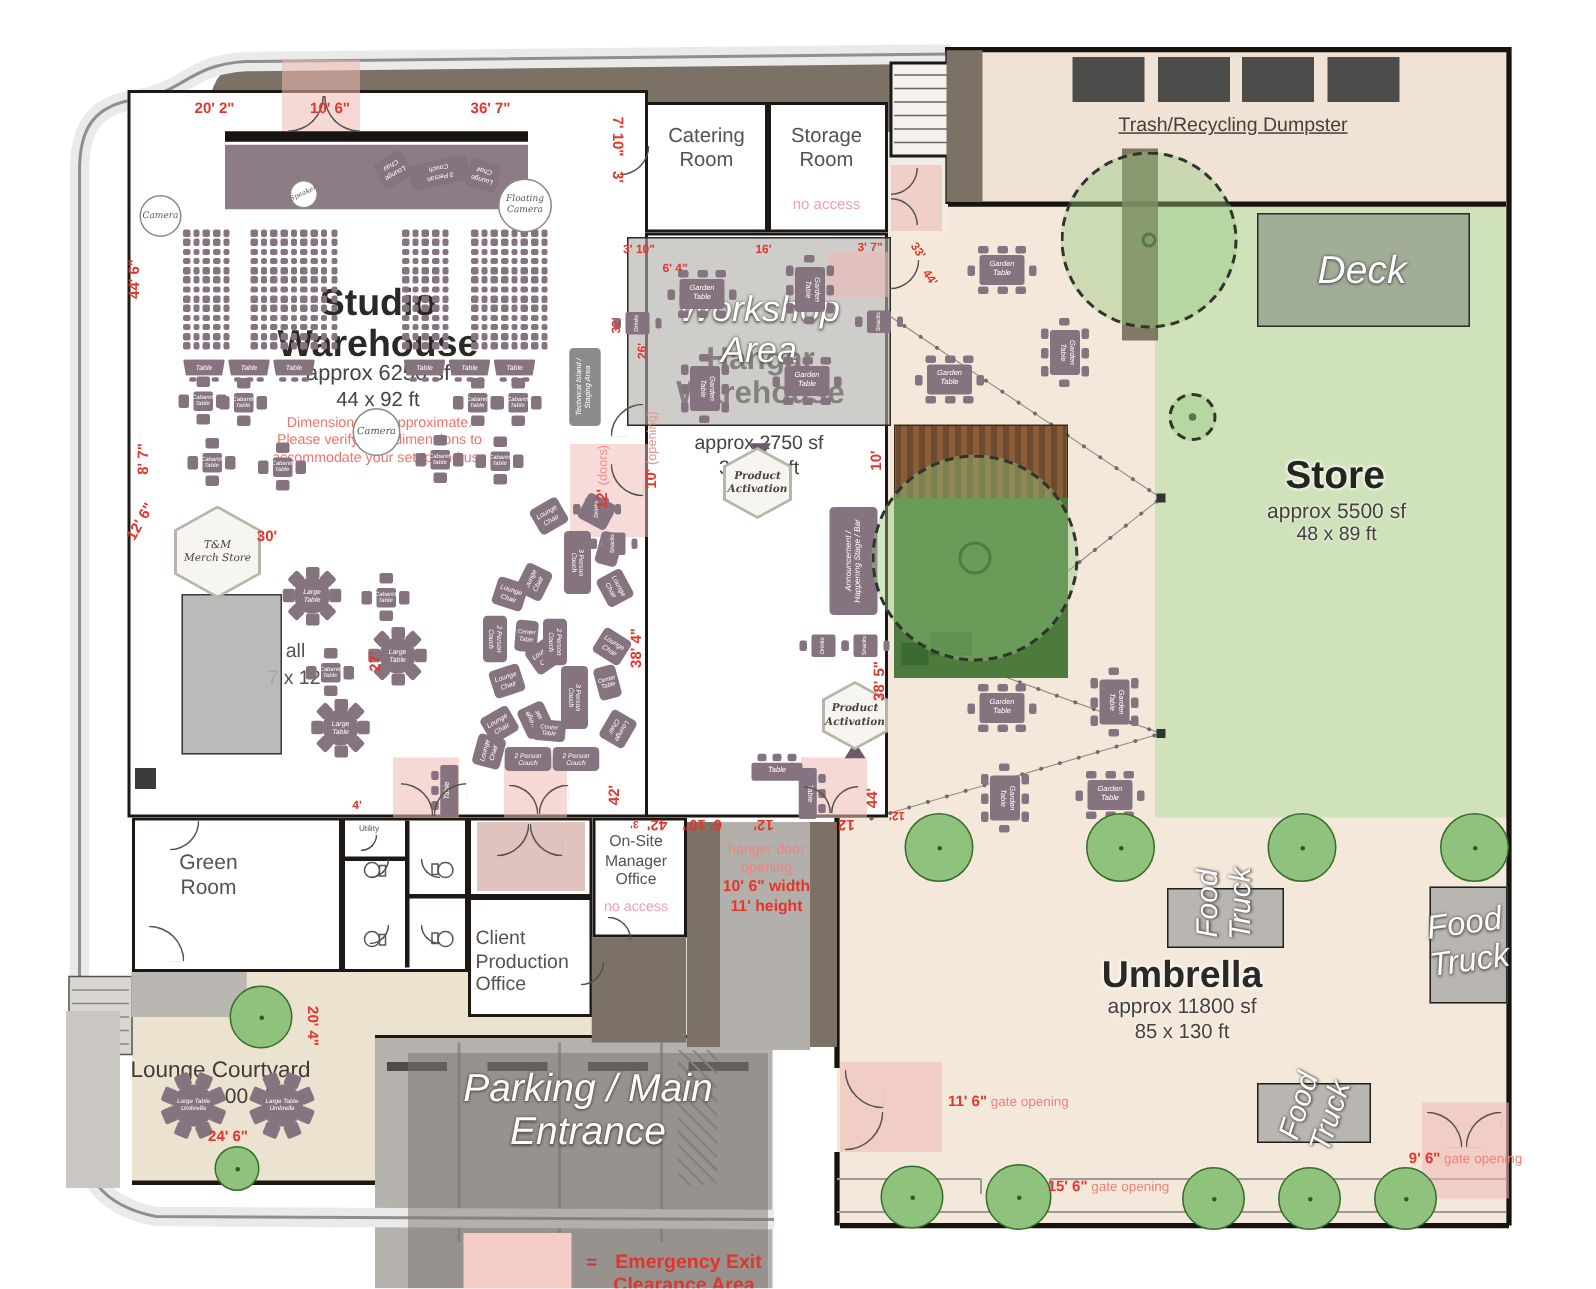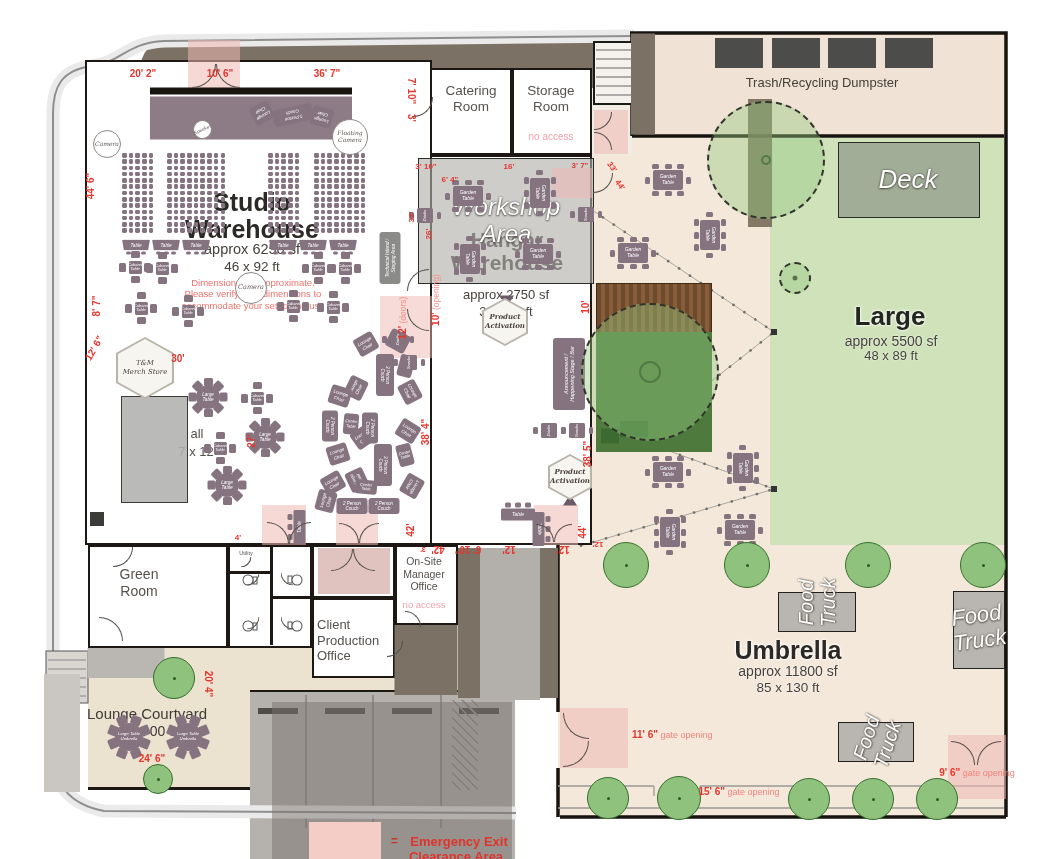--- a/index.html
+++ b/index.html
@@ -105,7 +105,7 @@
   <div class="rlabel ctr pink-note" style="left:424px;top:605px;font-size:9.5px;">no access</div>
   <div class="rlabel" style="left:317px;top:617px;width:78px;font-size:13px;text-align:left;">Client Production Office</div>
 
-  <div class="rlabel ctr" style="left:822px;top:83px;width:260px;font-size:13px;color:#454039;">Trash/Recycling Dumpster</div>
+  <div class="rlabel ctr" style="left:822px;top:83px;width:260px;font-size:13px;color:#454039;text-decoration:underline;">Trash/Recycling Dumpster</div>
 
   <div class="rlabel ctr ztitle" style="left:890px;top:317px;font-size:26px;color:#23251f;">Large</div>
   <div class="rlabel ctr zsub" style="left:891px;top:341px;font-size:14px;">approx 5500 sf</div>

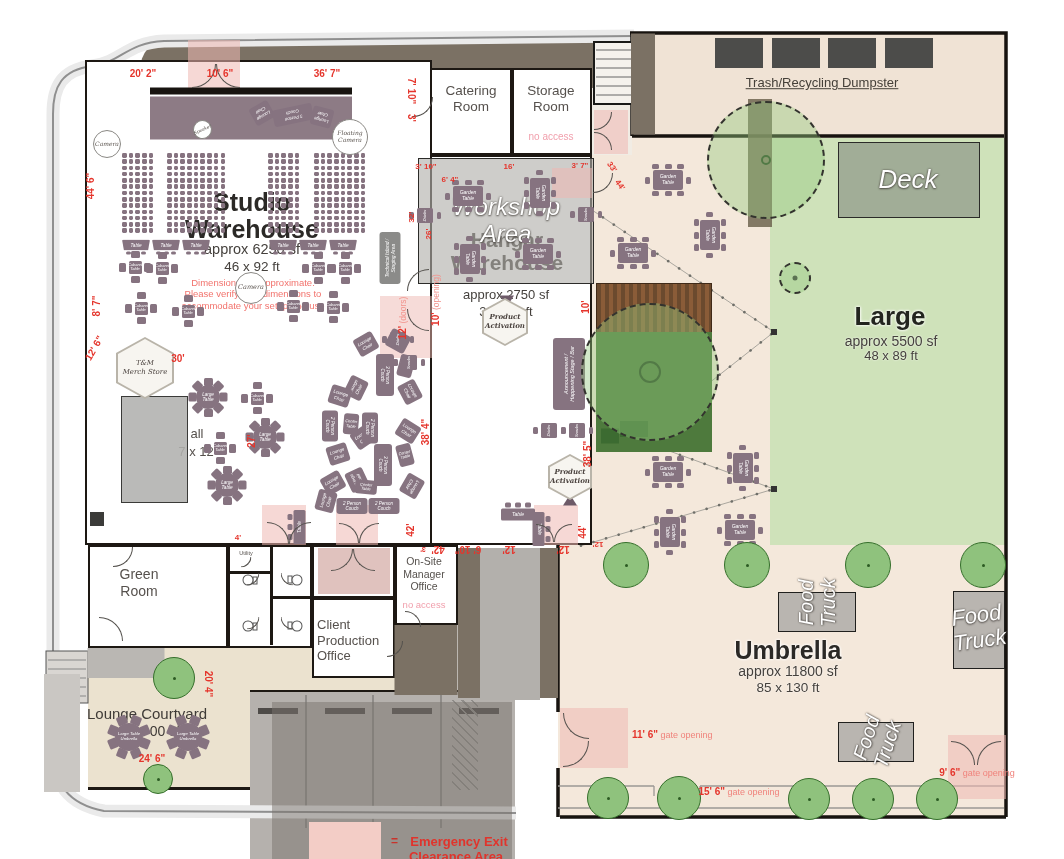--- a/index.html
+++ b/index.html
@@ -89,7 +89,7 @@
 
   <div class="rlabel ctr ztitle" style="left:252px;top:216px;width:160px;font-size:25px;line-height:1.08;">Studio Warehouse</div>
   <div class="rlabel ctr zsub" style="left:252px;top:250px;width:160px;font-size:14.5px;">approx 6250 sf</div>
-  <div class="rlabel ctr zsub" style="left:252px;top:267px;width:160px;font-size:13.5px;">46 x 92 ft</div>
+  <div class="rlabel ctr zsub" style="left:252px;top:267px;width:160px;font-size:13.5px;">44 x 92 ft</div>
 
   <div class="rlabel ctr ztitle" style="left:507px;top:251px;width:150px;font-size:21px;line-height:1.1;color:#3c3834;">Hangar Warehouse</div>
   <div class="rlabel ctr zsub" style="left:506px;top:295px;width:140px;font-size:13px;">approx 2750 sf</div>

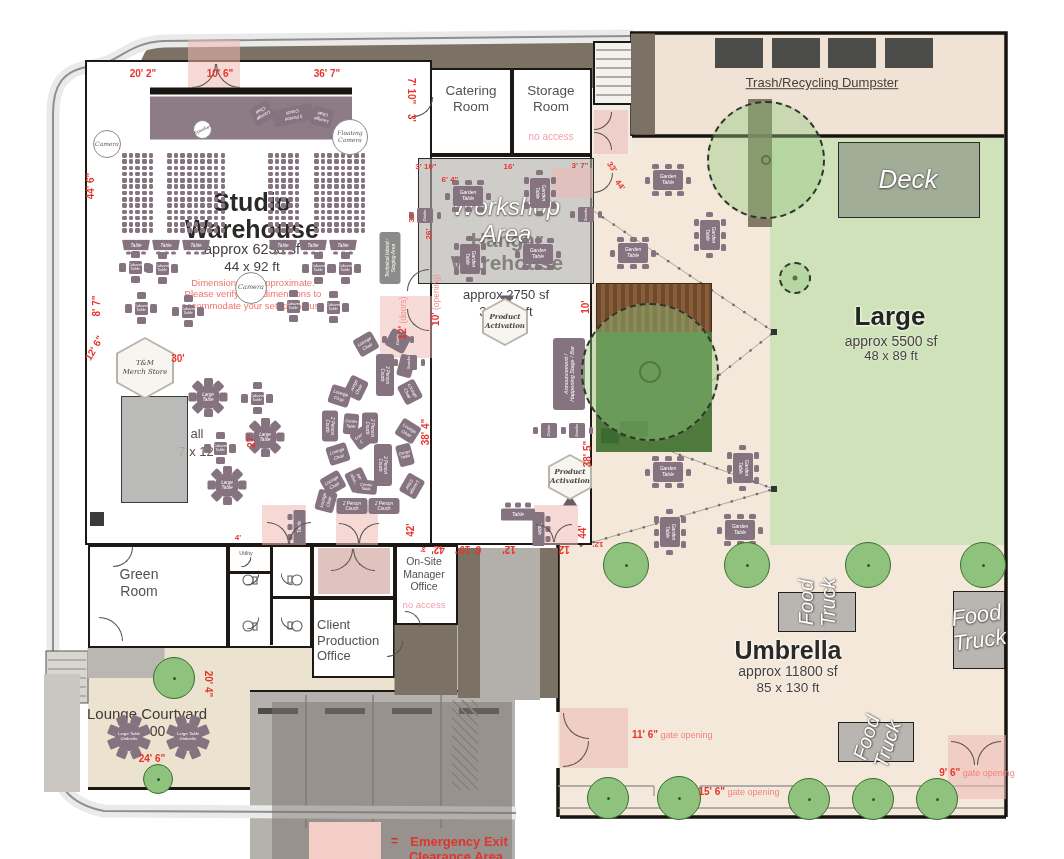--- a/index.html
+++ b/index.html
@@ -107,7 +107,7 @@
 
   <div class="rlabel ctr" style="left:822px;top:83px;width:260px;font-size:13px;color:#454039;text-decoration:underline;">Trash/Recycling Dumpster</div>
 
-  <div class="rlabel ctr ztitle" style="left:890px;top:317px;font-size:26px;color:#23251f;">Large</div>
+  <div class="rlabel ctr ztitle" style="left:890px;top:317px;font-size:26px;color:#23251f;">Store</div>
   <div class="rlabel ctr zsub" style="left:891px;top:341px;font-size:14px;">approx 5500 sf</div>
   <div class="rlabel ctr zsub" style="left:891px;top:356px;font-size:13px;">48 x 89 ft</div>
 

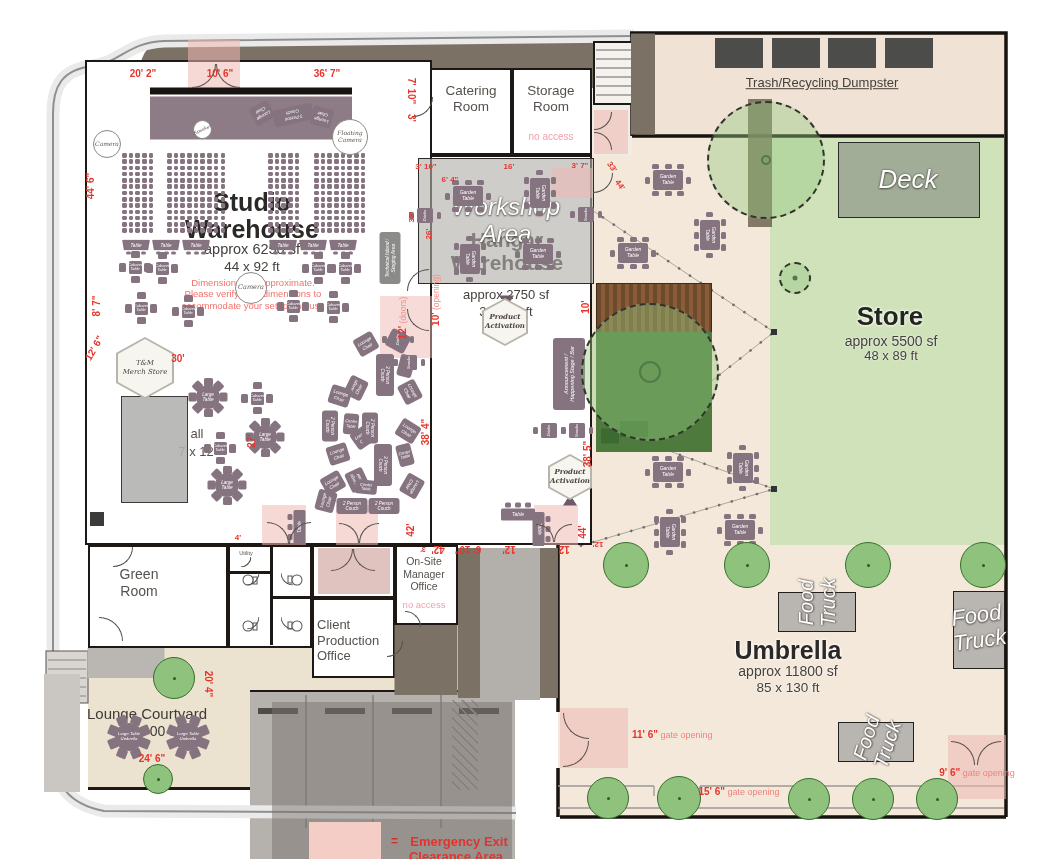--- a/index.html
+++ b/index.html
@@ -1192,6 +1192,12 @@
   <div class="abs ctr redtx" style="left:459px;top:841px;font-size:13px;color:#e0342c;">Emergency Exit</div>
   <div class="abs ctr redtx" style="left:456px;top:856px;font-size:13px;color:#e0342c;">Clearance Area</div>
 
+  <div class="abs ctr" style="left:511px;top:586px;width:90px;text-align:center;line-height:1.25;">
+    <div class="redlt" style="font-size:9.5px;">hanger door</div>
+    <div class="redlt" style="font-size:9.5px;">opening</div>
+    <div class="redtx" style="font-size:10.5px;">10' 6" width</div>
+    <div class="redtx" style="font-size:10.5px;">11' height</div>
+  </div>
 
   <div class="abs" style="left:632px;top:724px;white-space:nowrap;">
     <span class="redtx" style="font-size:10px;">11' 6"</span><span class="redlt" style="font-size:9px;"> gate opening</span>

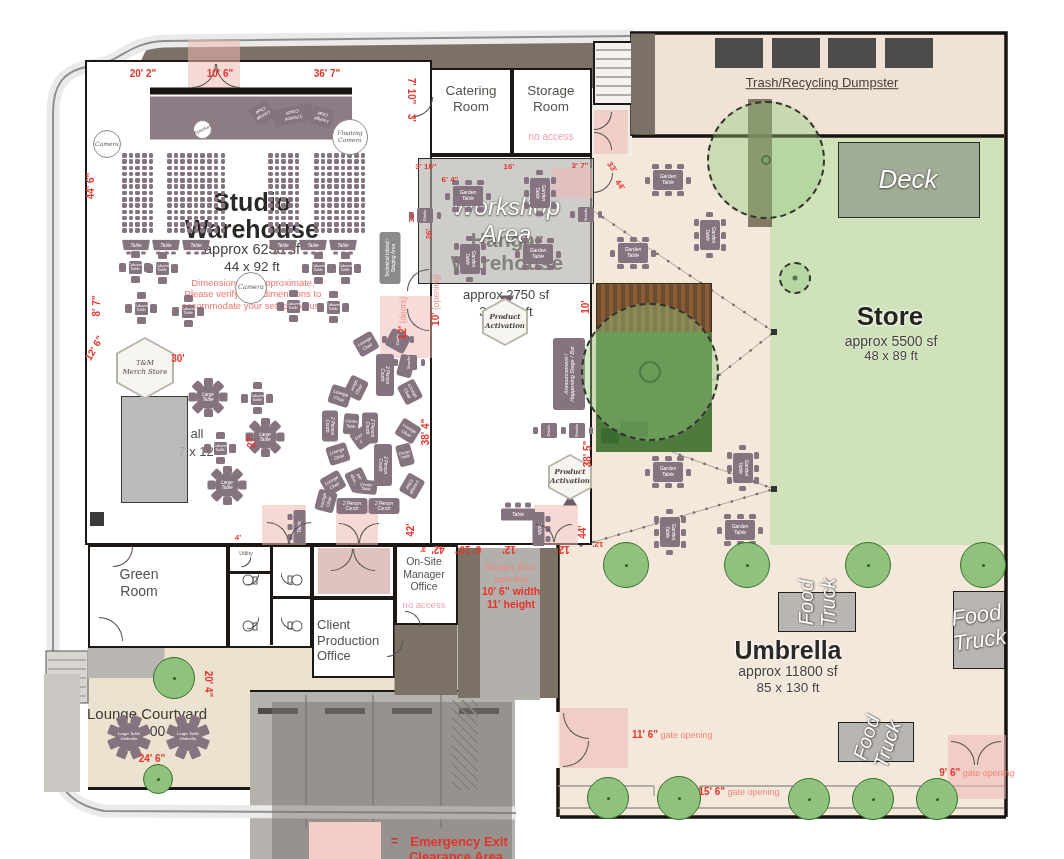--- a/index.html
+++ b/index.html
@@ -1187,6 +1187,7 @@
   <div class="wov abs ctr" style="left:877px;top:741px;width:60px;font-size:20px;transform:translate(-50%,-50%) rotate(-72deg);">Food Truck</div>
 
   <div class="abs" style="left:272px;top:702px;width:240px;height:157px;background:rgba(122,116,110,.5);"></div>
+  <div class="wov abs ctr" style="left:392px;top:740px;width:230px;font-size:26px;">Parking / Main Entrance</div>
   <div class="abs" style="left:309px;top:822px;width:72px;height:37px;background:#f3cdc6;"></div>
   <div class="abs" style="left:391px;top:834px;color:#c9332b;font-size:12px;font-weight:700;">=</div>
   <div class="abs ctr redtx" style="left:459px;top:841px;font-size:13px;color:#e0342c;">Emergency Exit</div>

